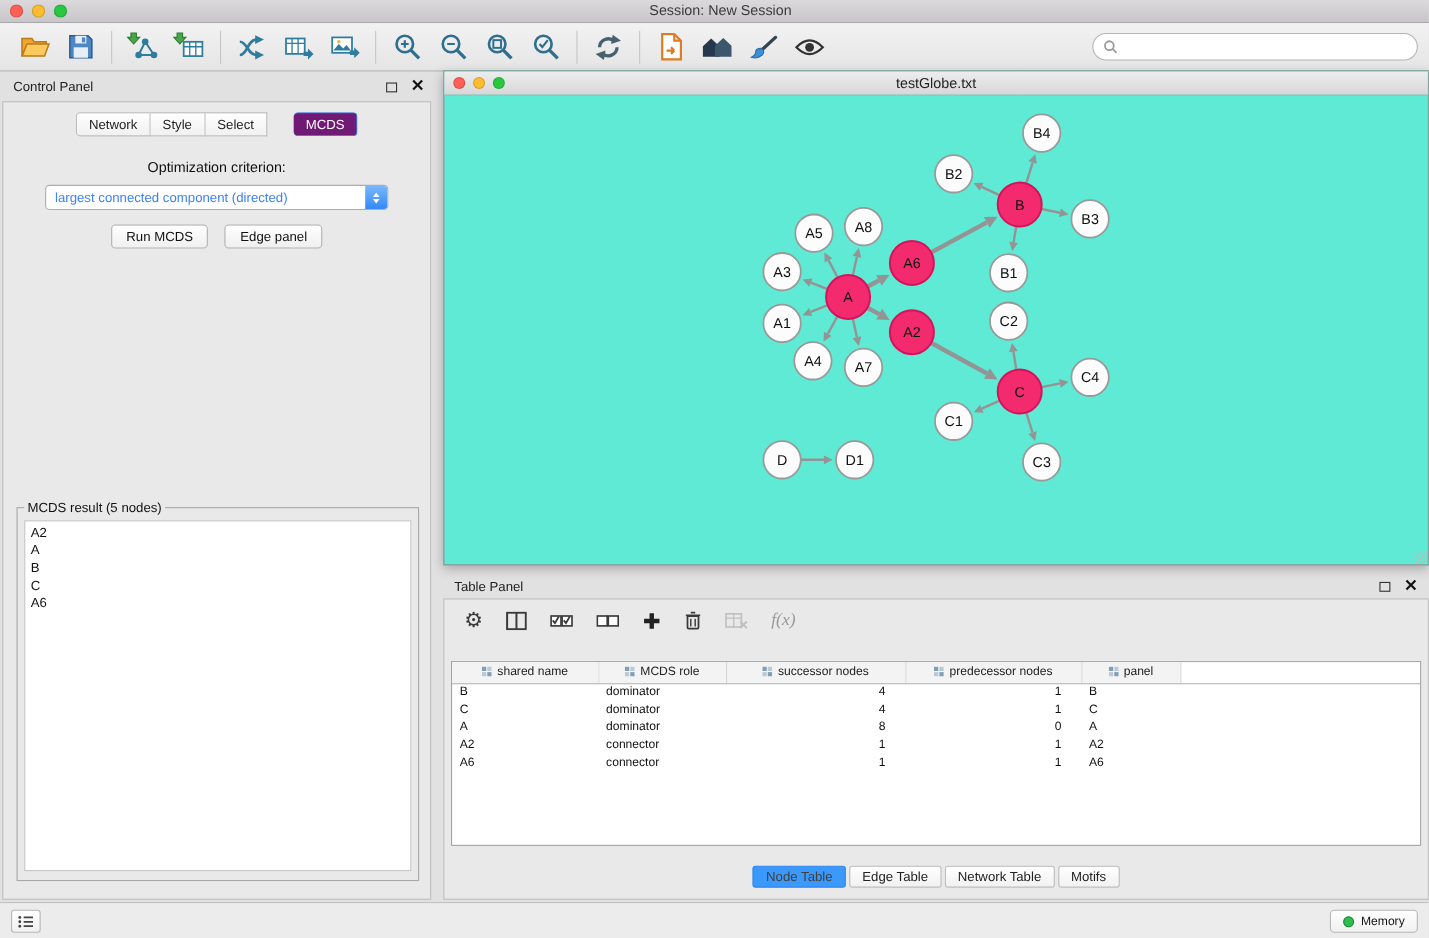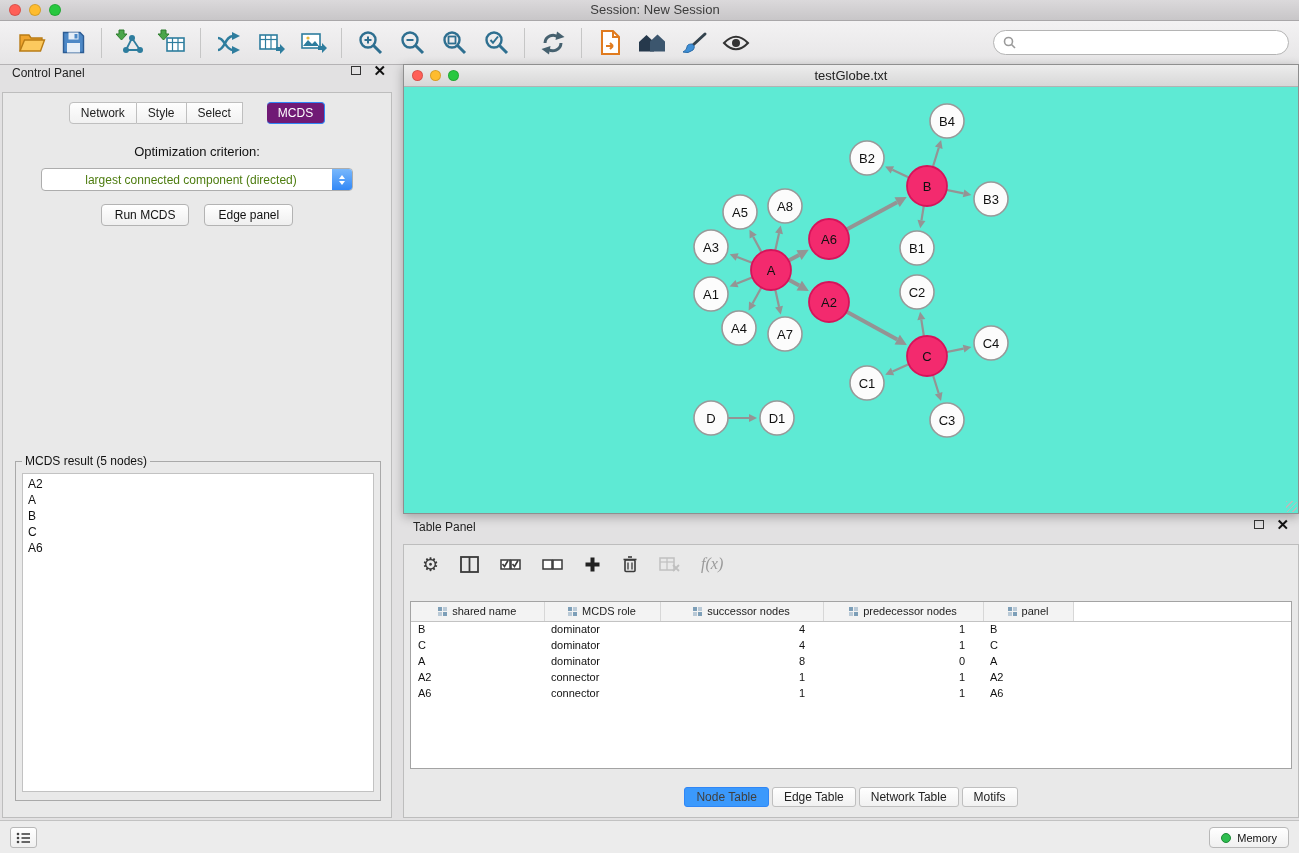--- a/index.html
+++ b/index.html
@@ -27,7 +27,7 @@
 
   
   .control-panel { position:absolute; left:2px; top:66px; width:394px; height:754px; }
-  .panel-header { height:26px; display:flex; padding:0 10px; font-size:12px; color:#222; }
+  .panel-header { height:26px; display:flex; align-items:center; padding:12px 10px; font-size:12px; color:#222; }
   .panel-header .sp { flex:1; }
   .ph-float { width:10px; height:9px; border:1.5px solid #333; margin-right:12px; }
   .ph-close { font-size:15px; font-weight:bold; color:#111; line-height:10px; }

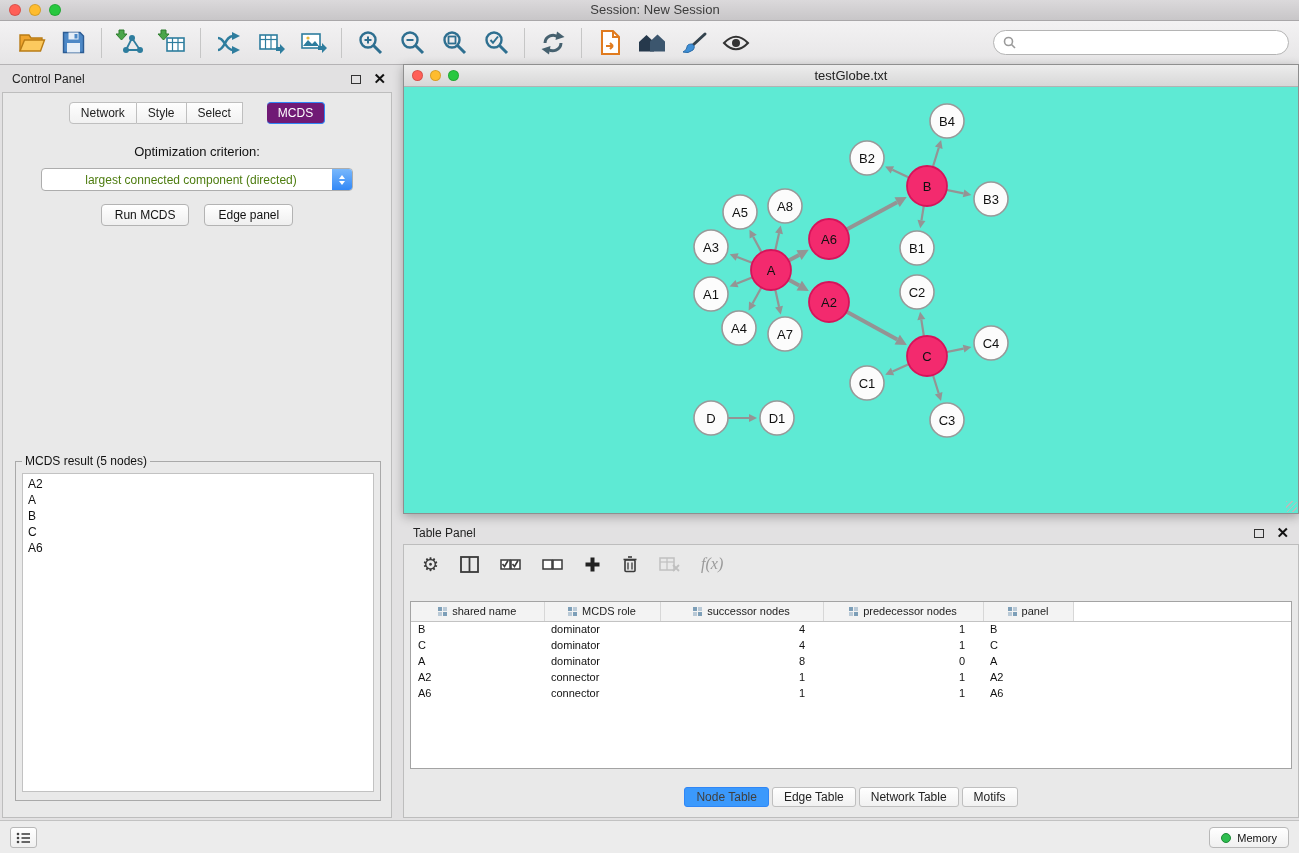--- a/index.html
+++ b/index.html
@@ -42,7 +42,7 @@
   .opt-label { text-align:center; font-size:13px; color:#111; margin-top:20px; }
   .dropdown { margin:9px auto 0; width:312px; height:23px; background:#fff;
     border:1px solid #adadad; border-radius:4px; display:flex; align-items:center; overflow:hidden; }
-  .dropdown .val { flex:1; font-size:12px; padding-left:8px; color:#4d7c0f; white-space:nowrap;text-align:center; }
+  .dropdown .val { flex:1; font-size:12px; padding-left:8px; color:#3b82f6; white-space:nowrap; }
   .dropdown .stepper { width:20px; height:23px; background:linear-gradient(#7cbafc,#2f86f6);
     display:flex; flex-direction:column; align-items:center; justify-content:center; gap:2px; }
   .tri-up { width:0; height:0; border-left:3.5px solid transparent; border-right:3.5px solid transparent; border-bottom:4px solid #fff; }

